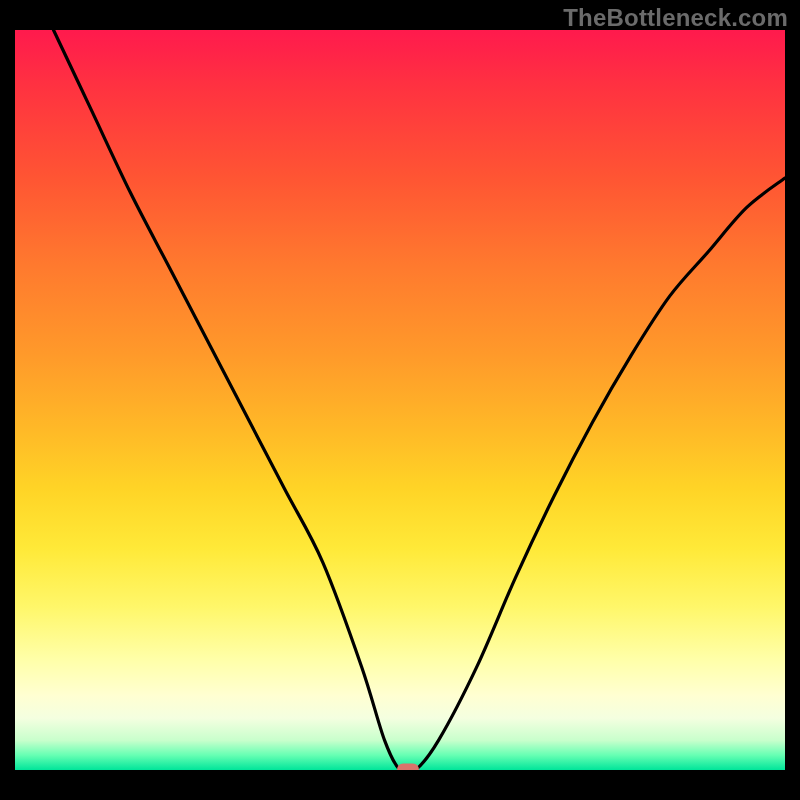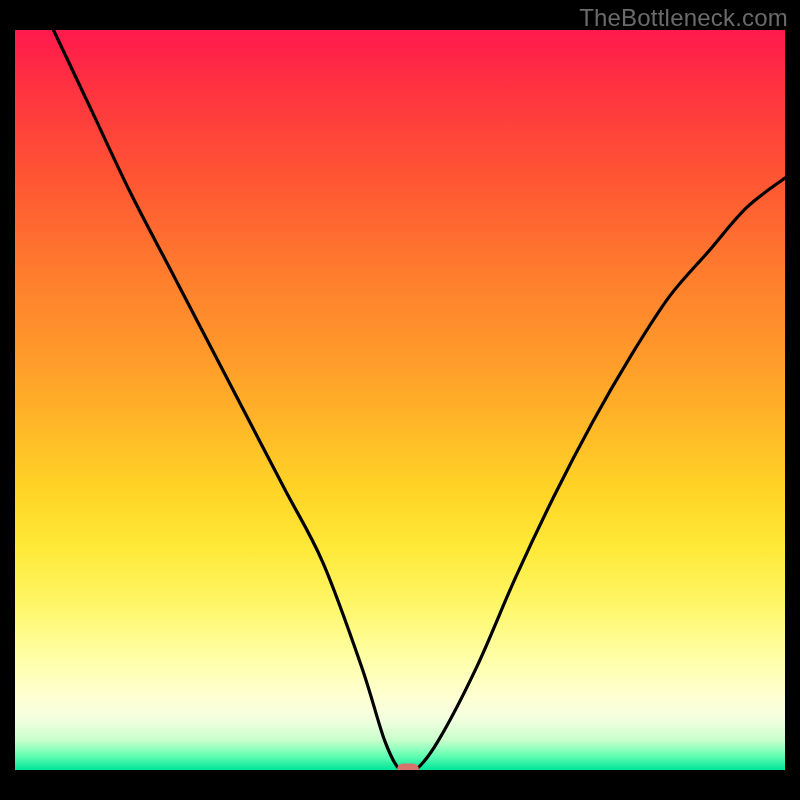--- a/index.html
+++ b/index.html
@@ -23,7 +23,7 @@
     right: 12px;
     color: #6b6b6b;
     font-size: 24px;
-    font-weight: 400;
+    font-weight: 700;
     letter-spacing: 0.2px;
     z-index: 5;
   }

